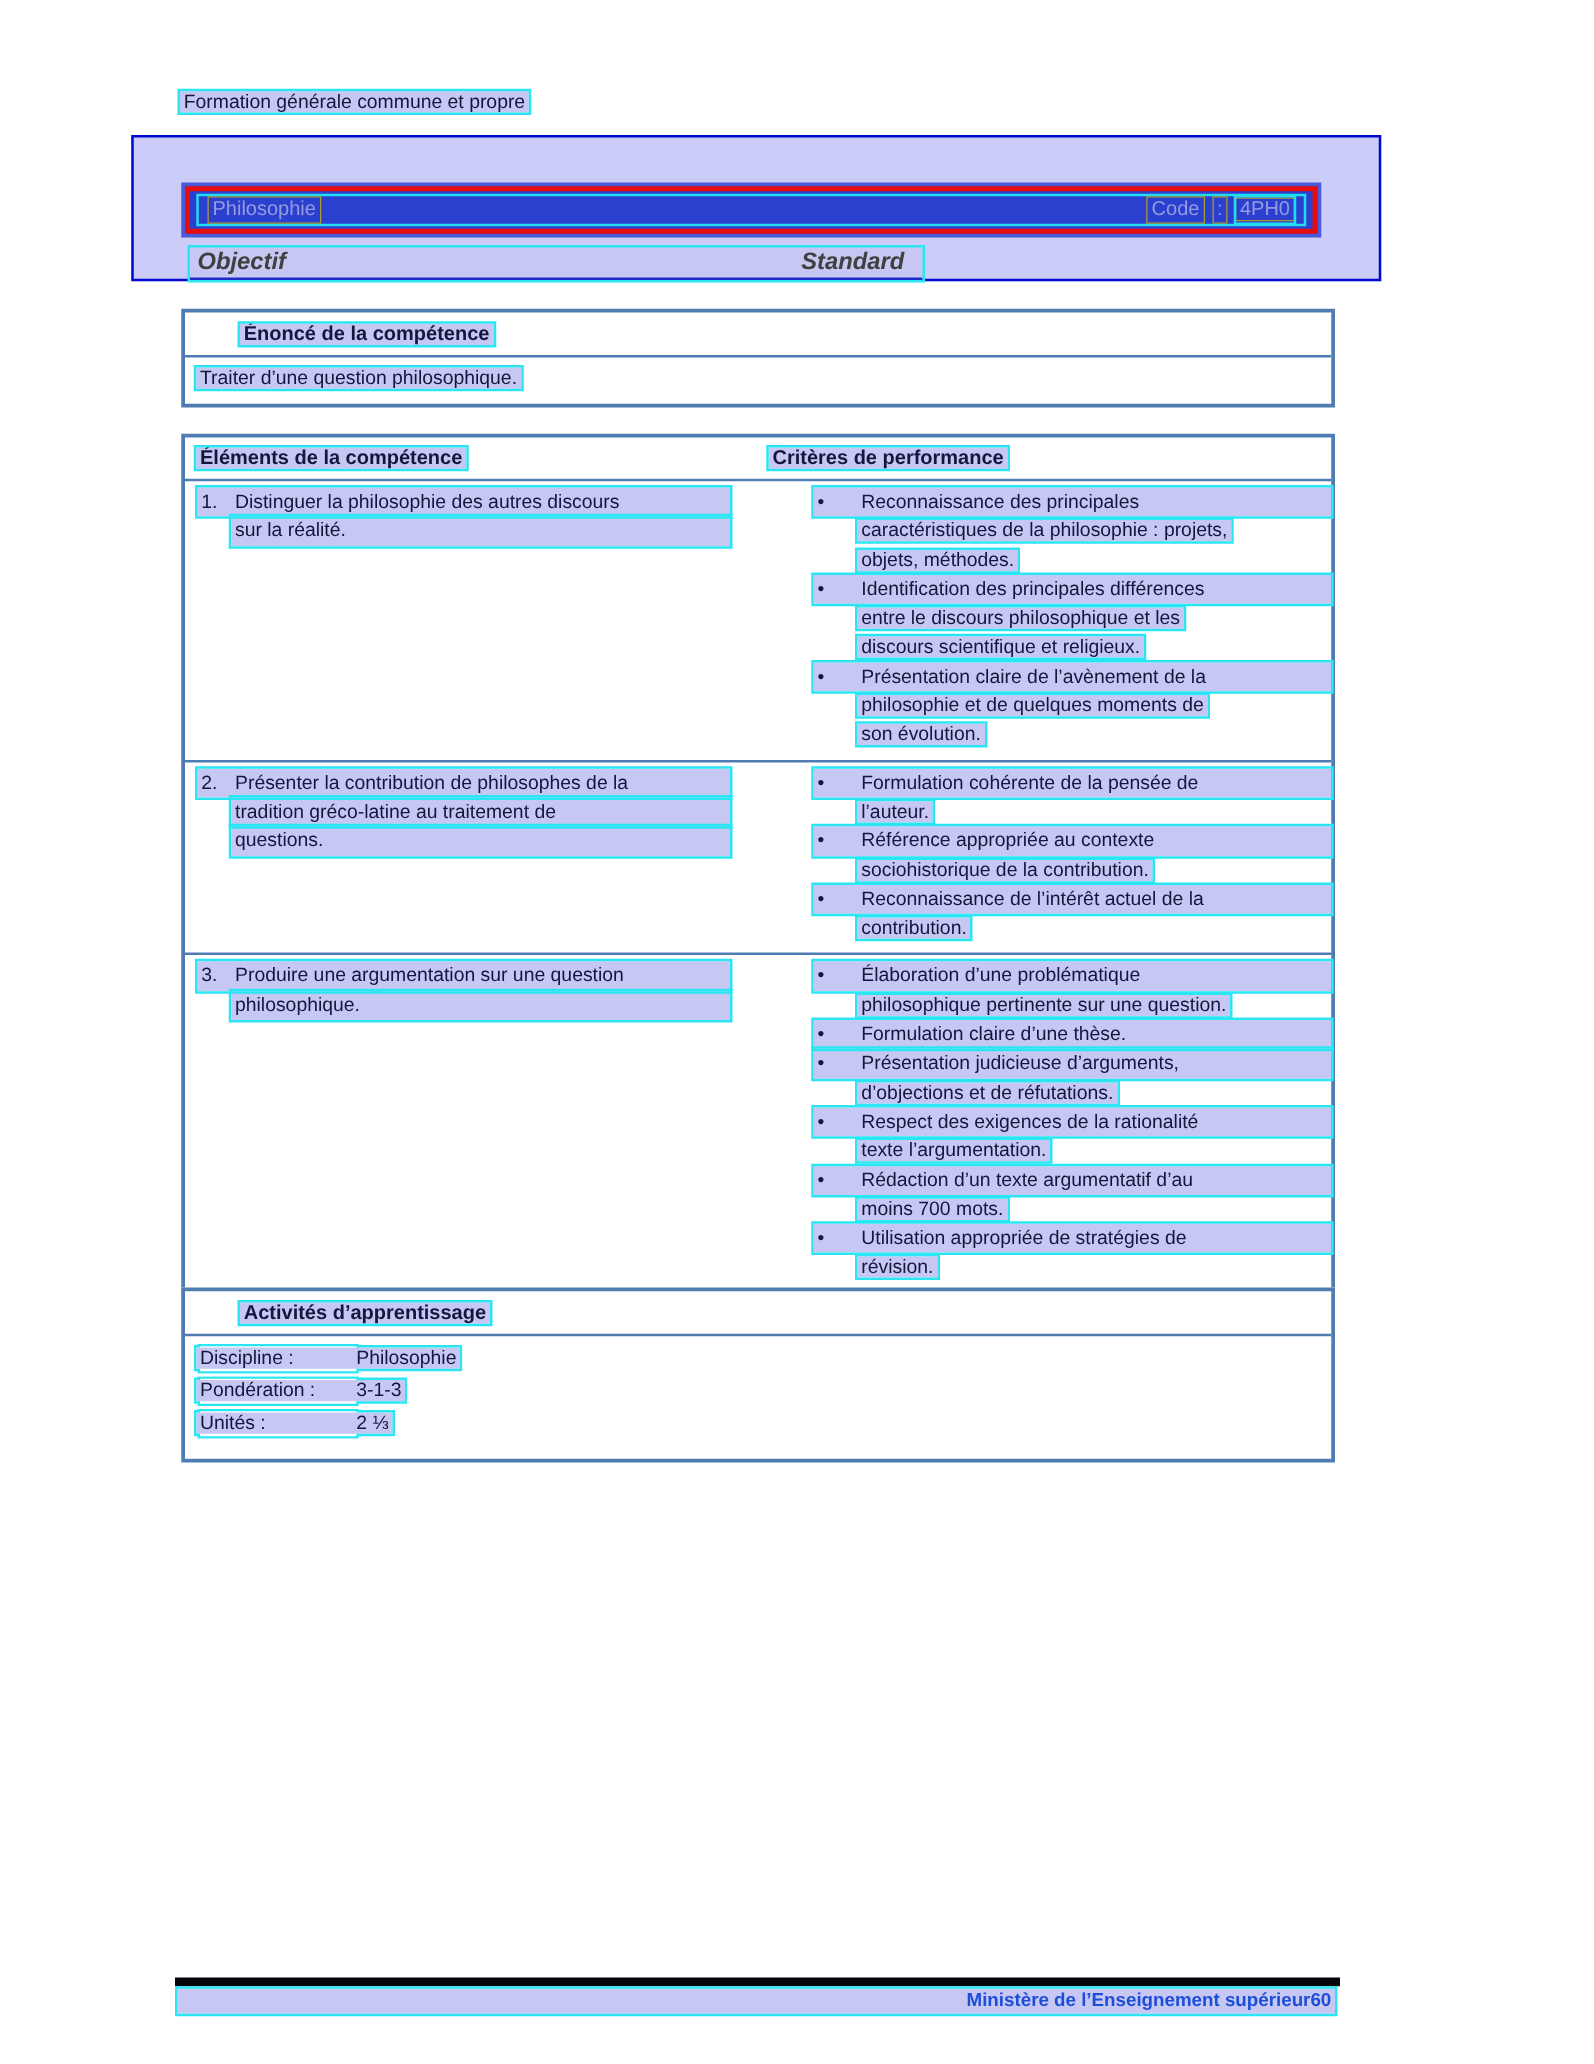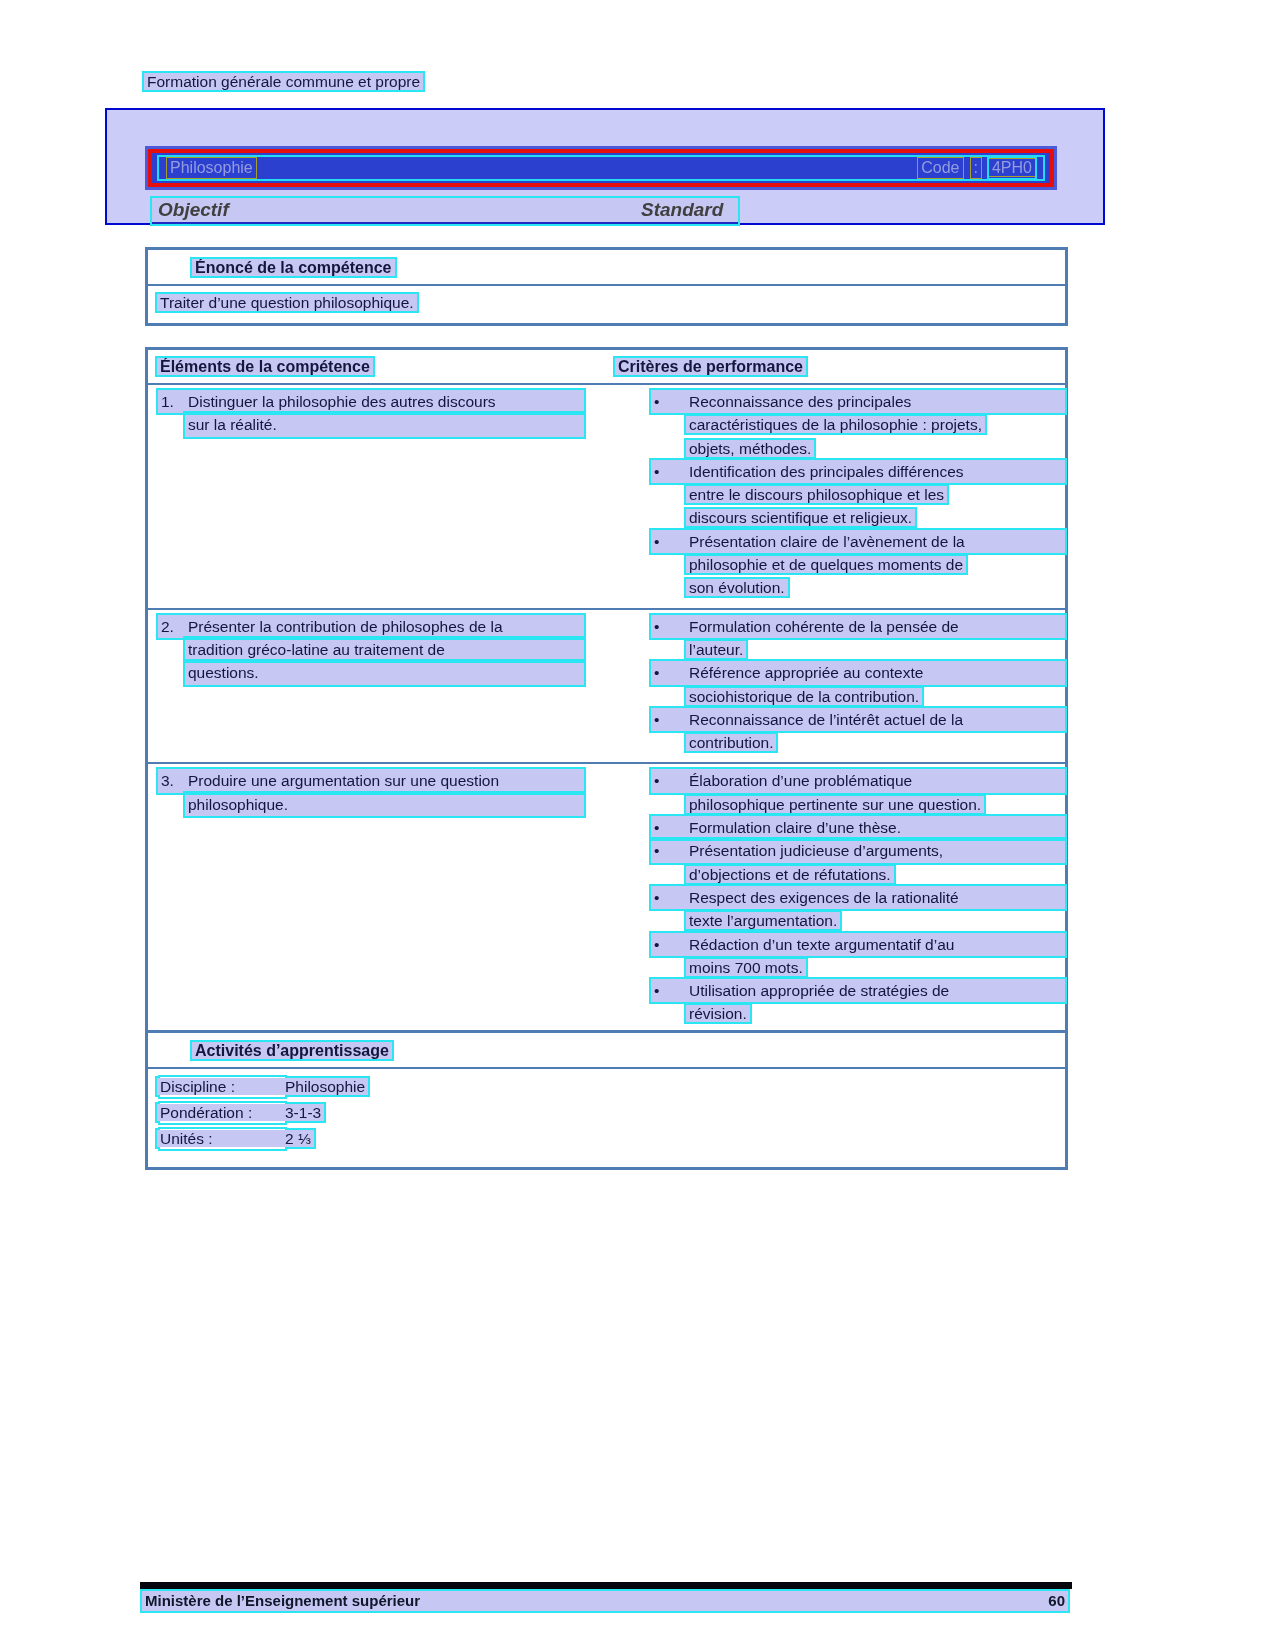--- a/index.html
+++ b/index.html
@@ -58,8 +58,8 @@
   
   .footer-bar{position:absolute;left:140px;top:1582px;width:932px;height:7px;background:#05050d;}
   .footer-row{position:absolute;left:142px;top:1591px;width:926px;}
-  .footer-row .hl{display:flex;justify-content:space-between;font-weight:bold;
-        color:#0f172a;font-size:15px;line-height:20px;}
+  .footer-row .hl{display:flex;justify-content:flex-end;font-weight:bold;
+        color:#1d4ed8;font-size:15px;line-height:20px;}
 </style>
 </head>
 <body>

